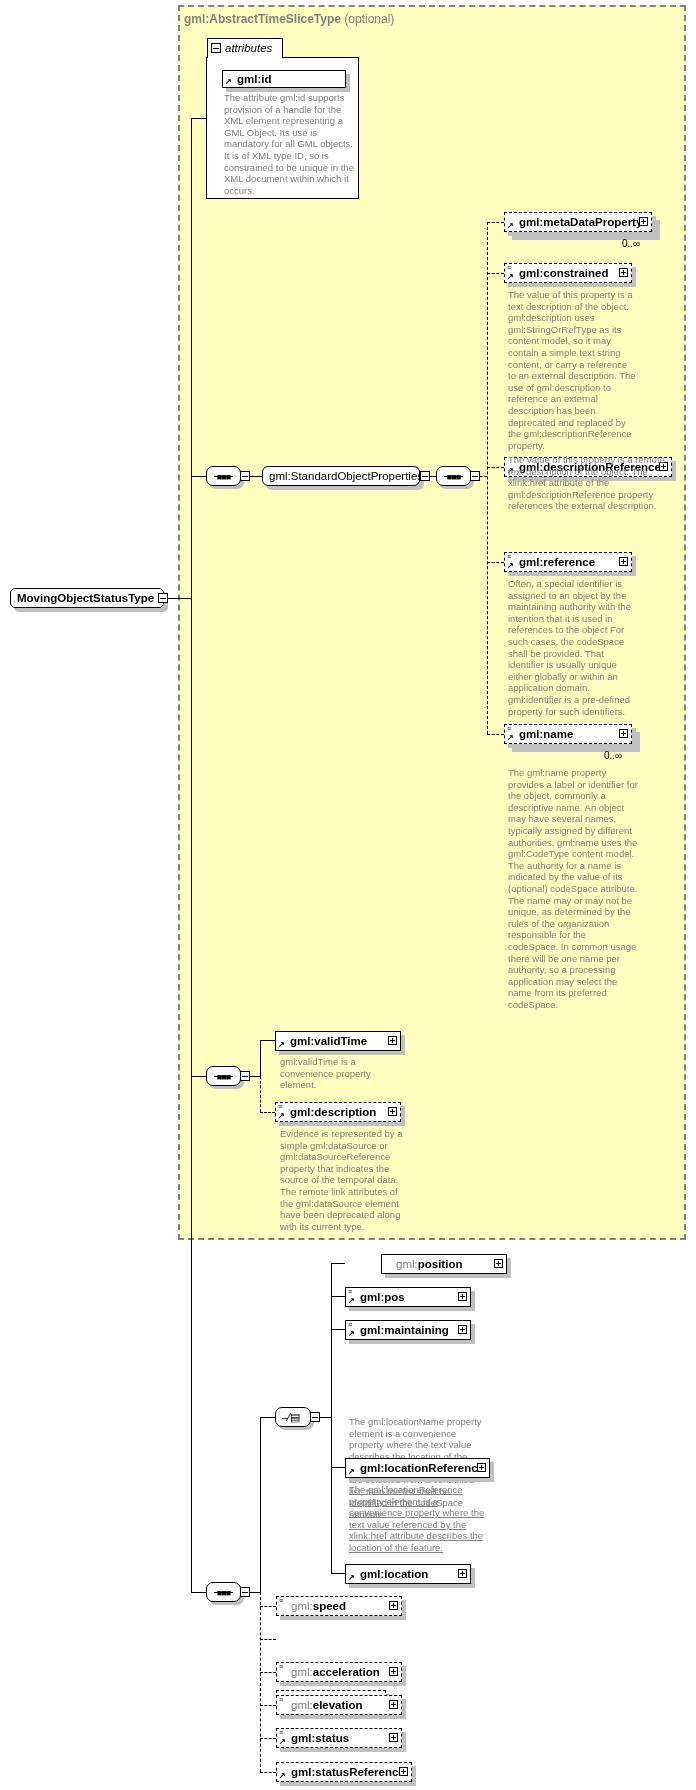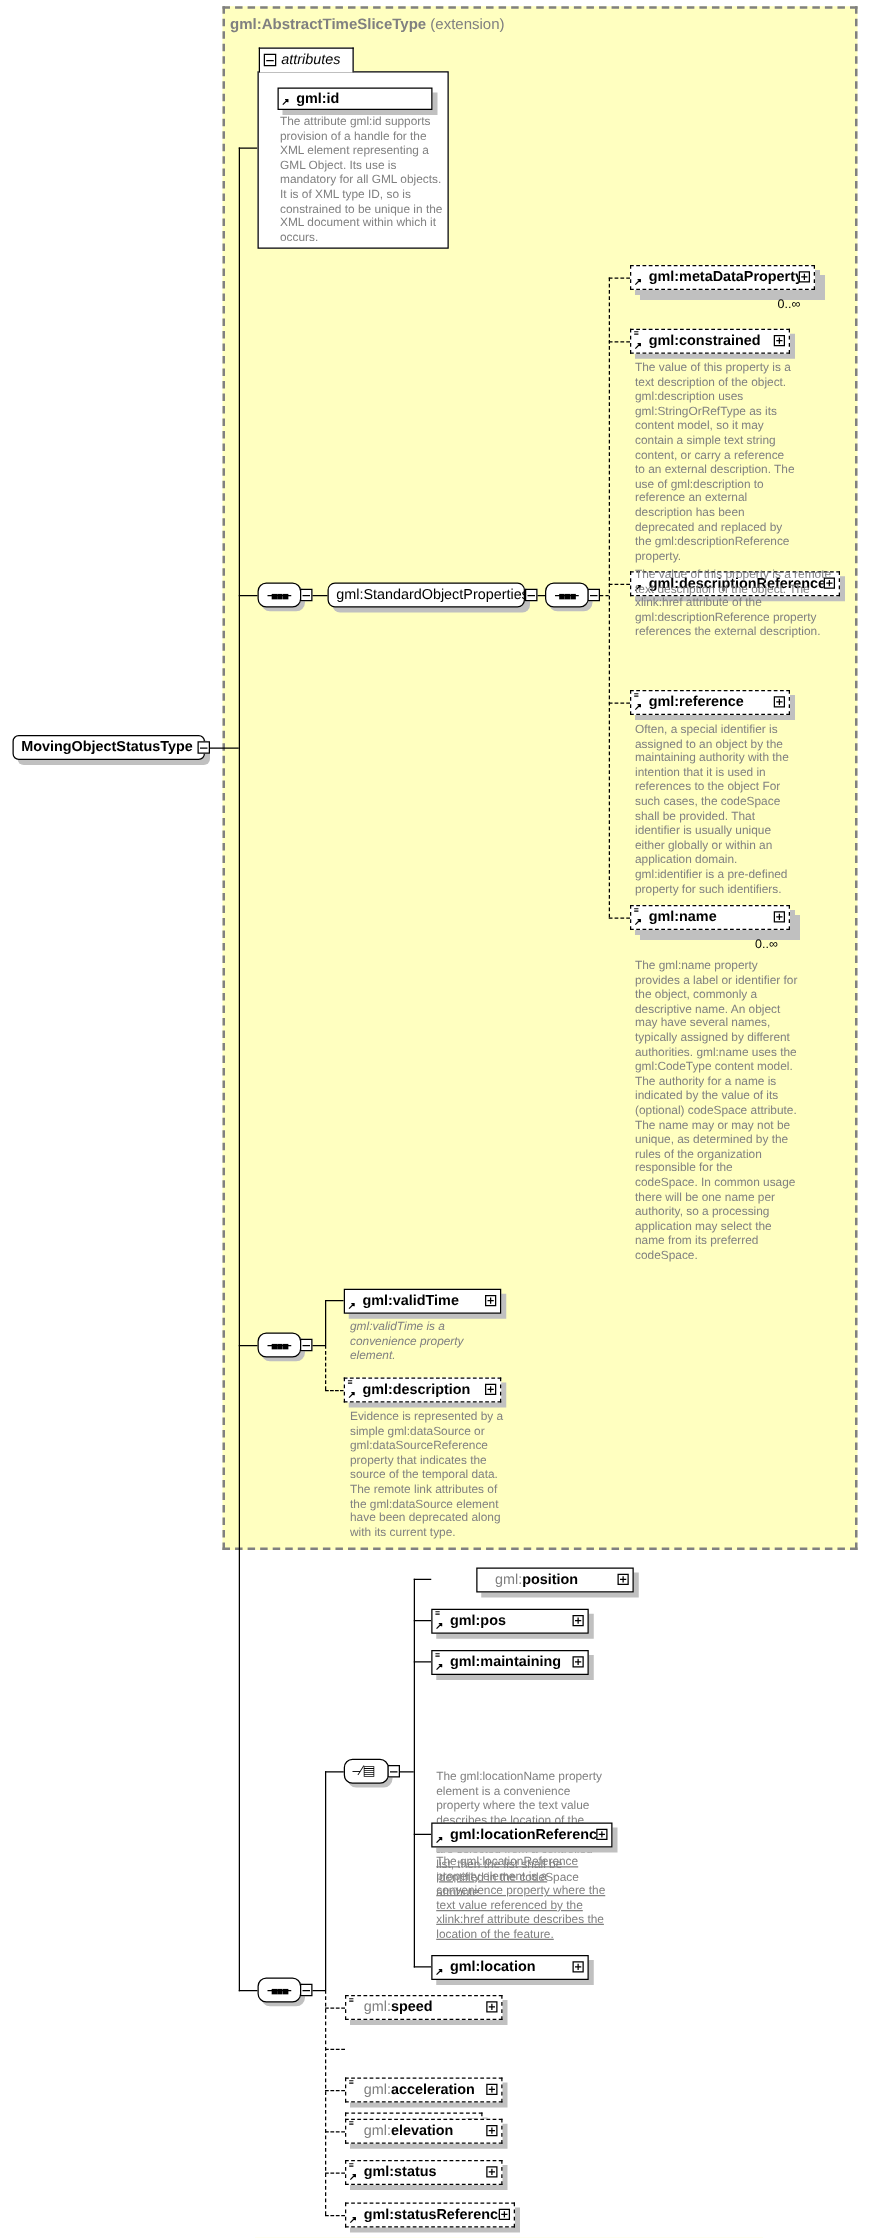--- a/index.html
+++ b/index.html
@@ -35,7 +35,7 @@
 <body>
 
 <div class="ext"></div>
-<div class="ext-title"><b>gml:AbstractTimeSliceType</b> <span>(extension)</span></div>
+<div class="ext-title"><b>gml:AbstractTimeSliceType</b> <span>(optional)</span></div>
 
 <div class="root"><span>MovingObjectStatusType</span></div>
 <div class="minus" style="left:158px;top:593px;"></div>

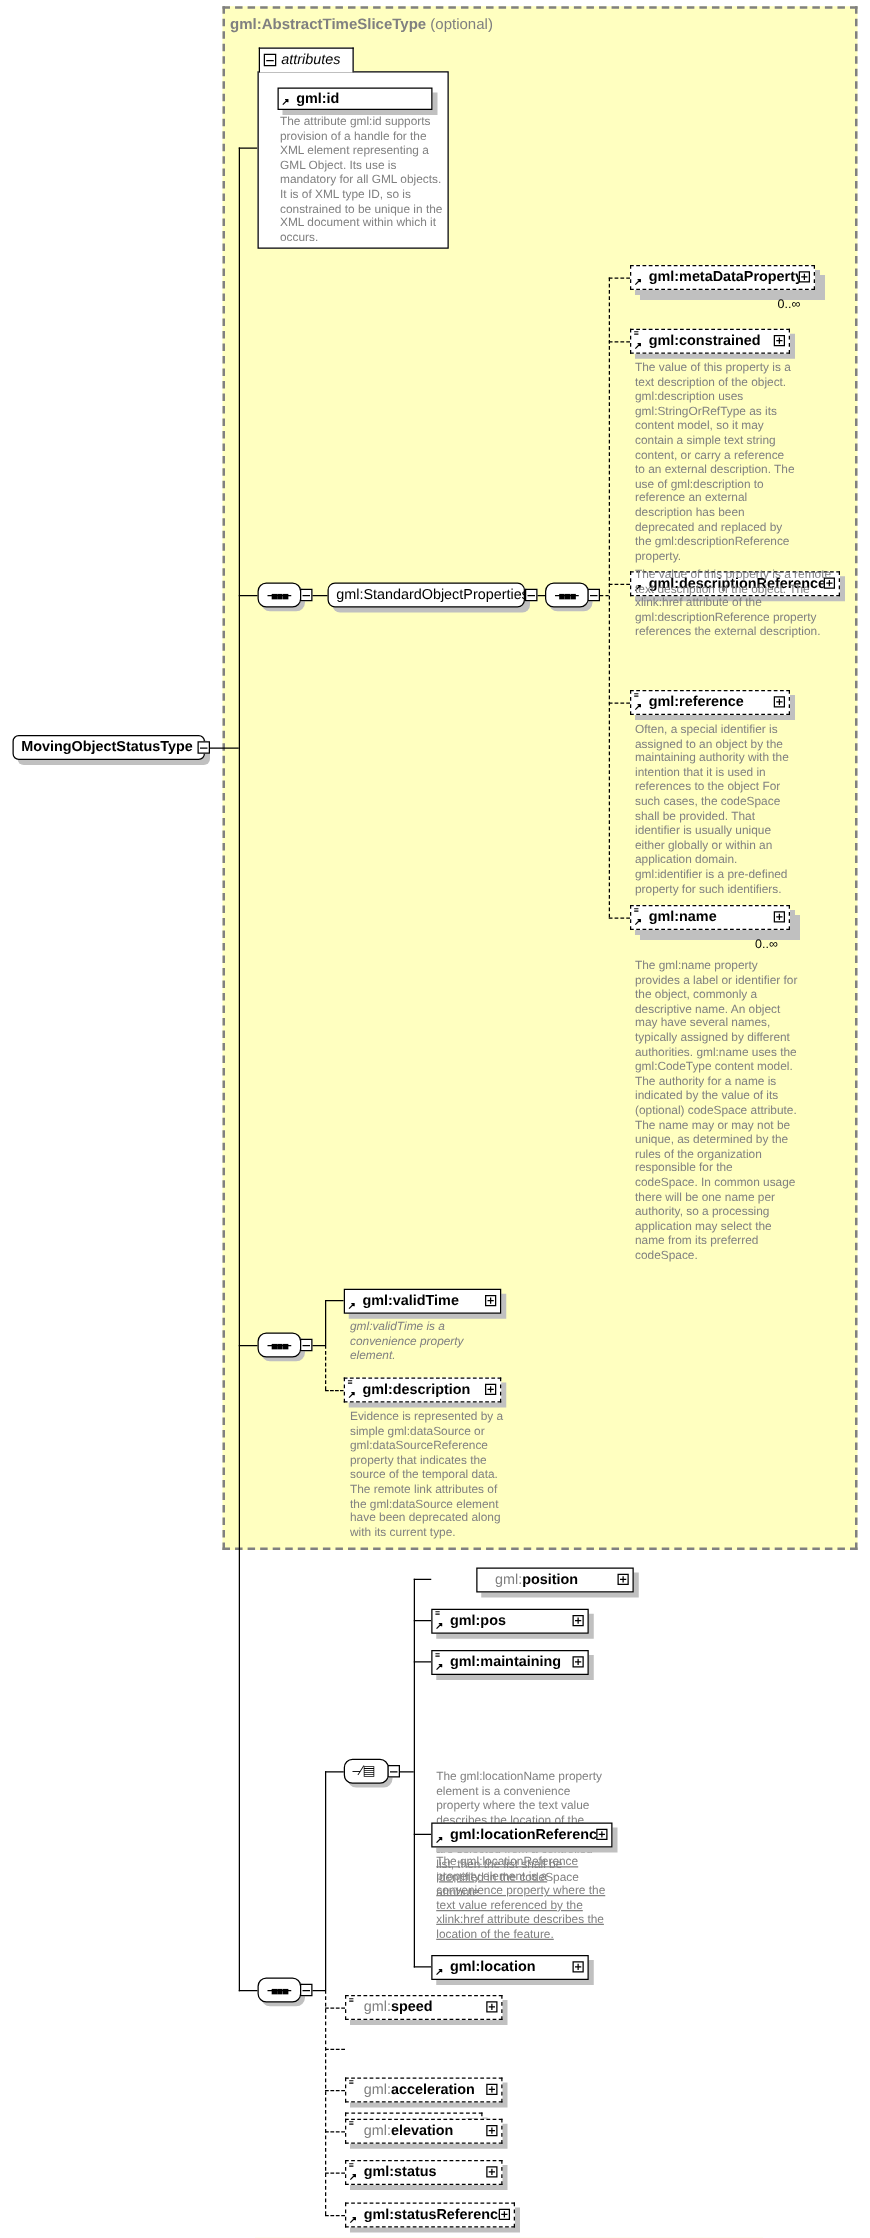--- a/index.html
+++ b/index.html
@@ -104,7 +104,7 @@
 <div class="hld" style="left:260px;top:1112px;width:15px;"></div>
 
 <div class="el" style="left:275px;top:1031px;width:126px;"><span class="ref-arrow">↗</span><span>gml:validTime</span><span class="plus"></span></div>
-<div class="desc" style="left:280px;top:1056px;width:110px;font-style:italic;">gml:validTime is a convenience property element.</div>
+<div class="desc" style="left:280px;top:1056px;width:110px;">gml:validTime is a convenience property element.</div>
 
 <div class="el opt" style="left:275px;top:1102px;width:126px;"><span class="txt-icon">≡</span><span class="ref-arrow">↗</span><span>gml:description</span><span class="plus"></span></div>
 <div class="desc" style="left:280px;top:1128px;width:130px;">Evidence is represented by a simple gml:dataSource or gml:dataSourceReference property that indicates the source of the temporal data. The remote link attributes of the gml:dataSource element have been deprecated along with its current type.</div>

